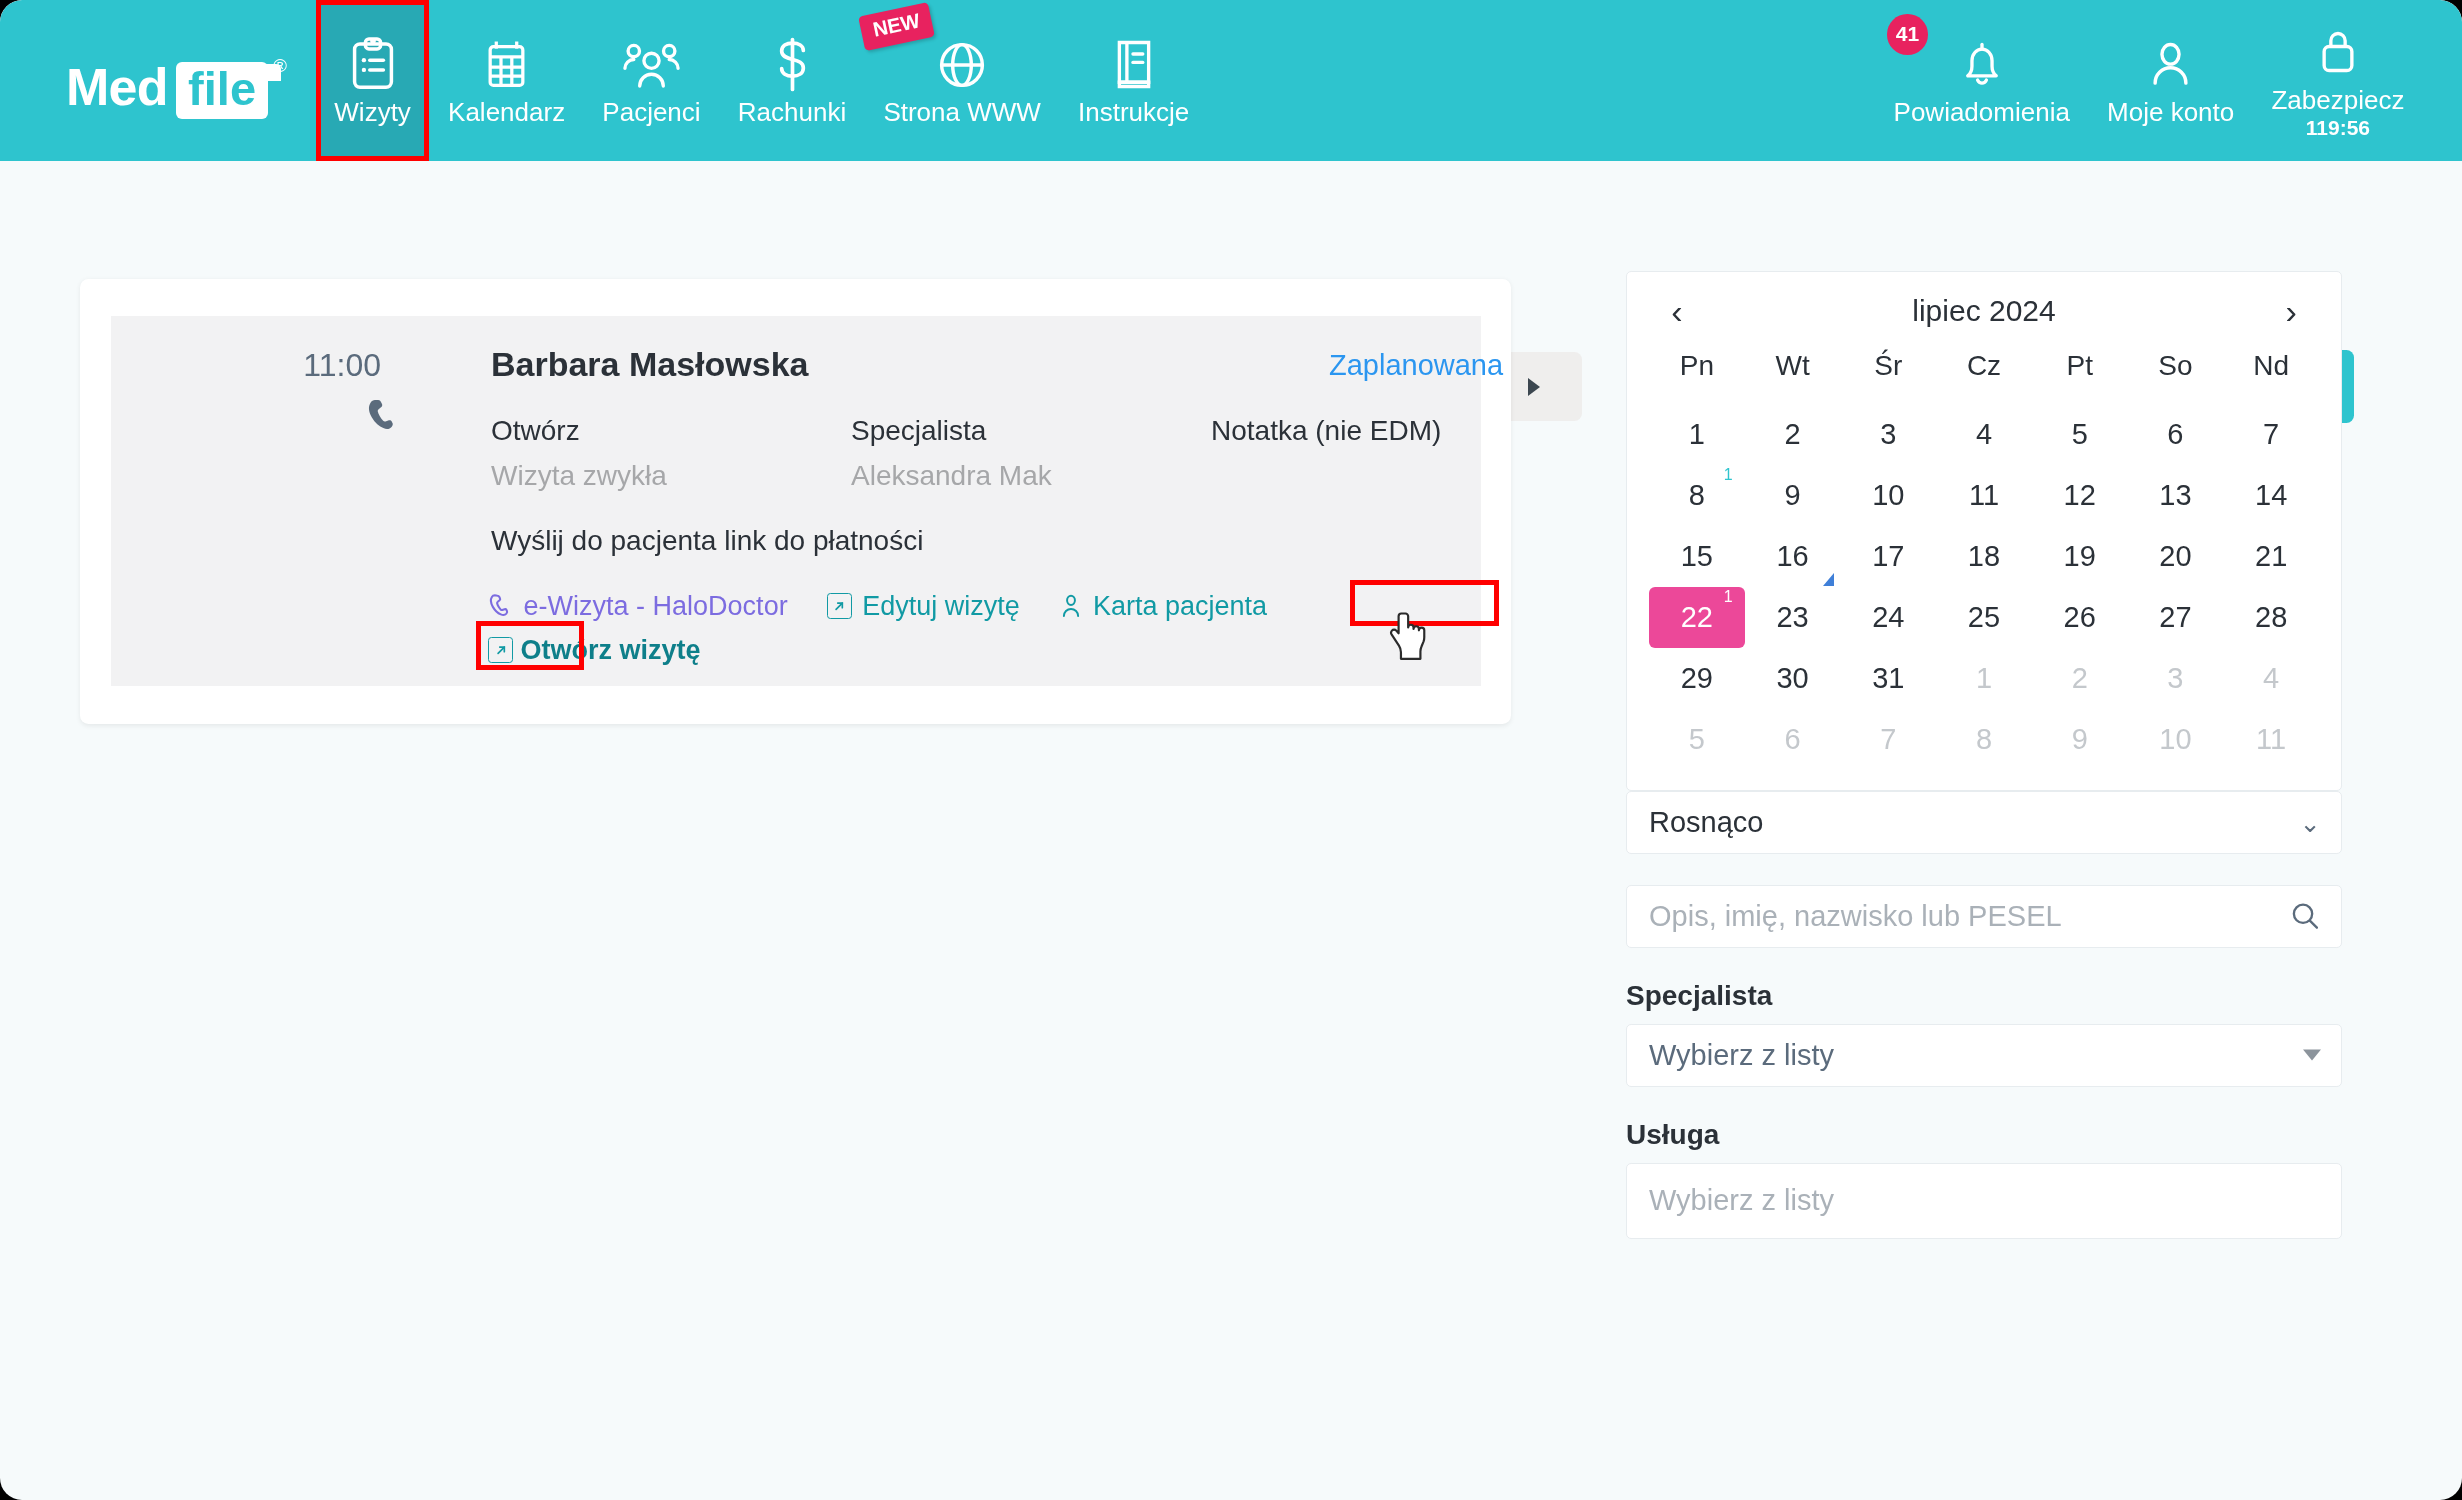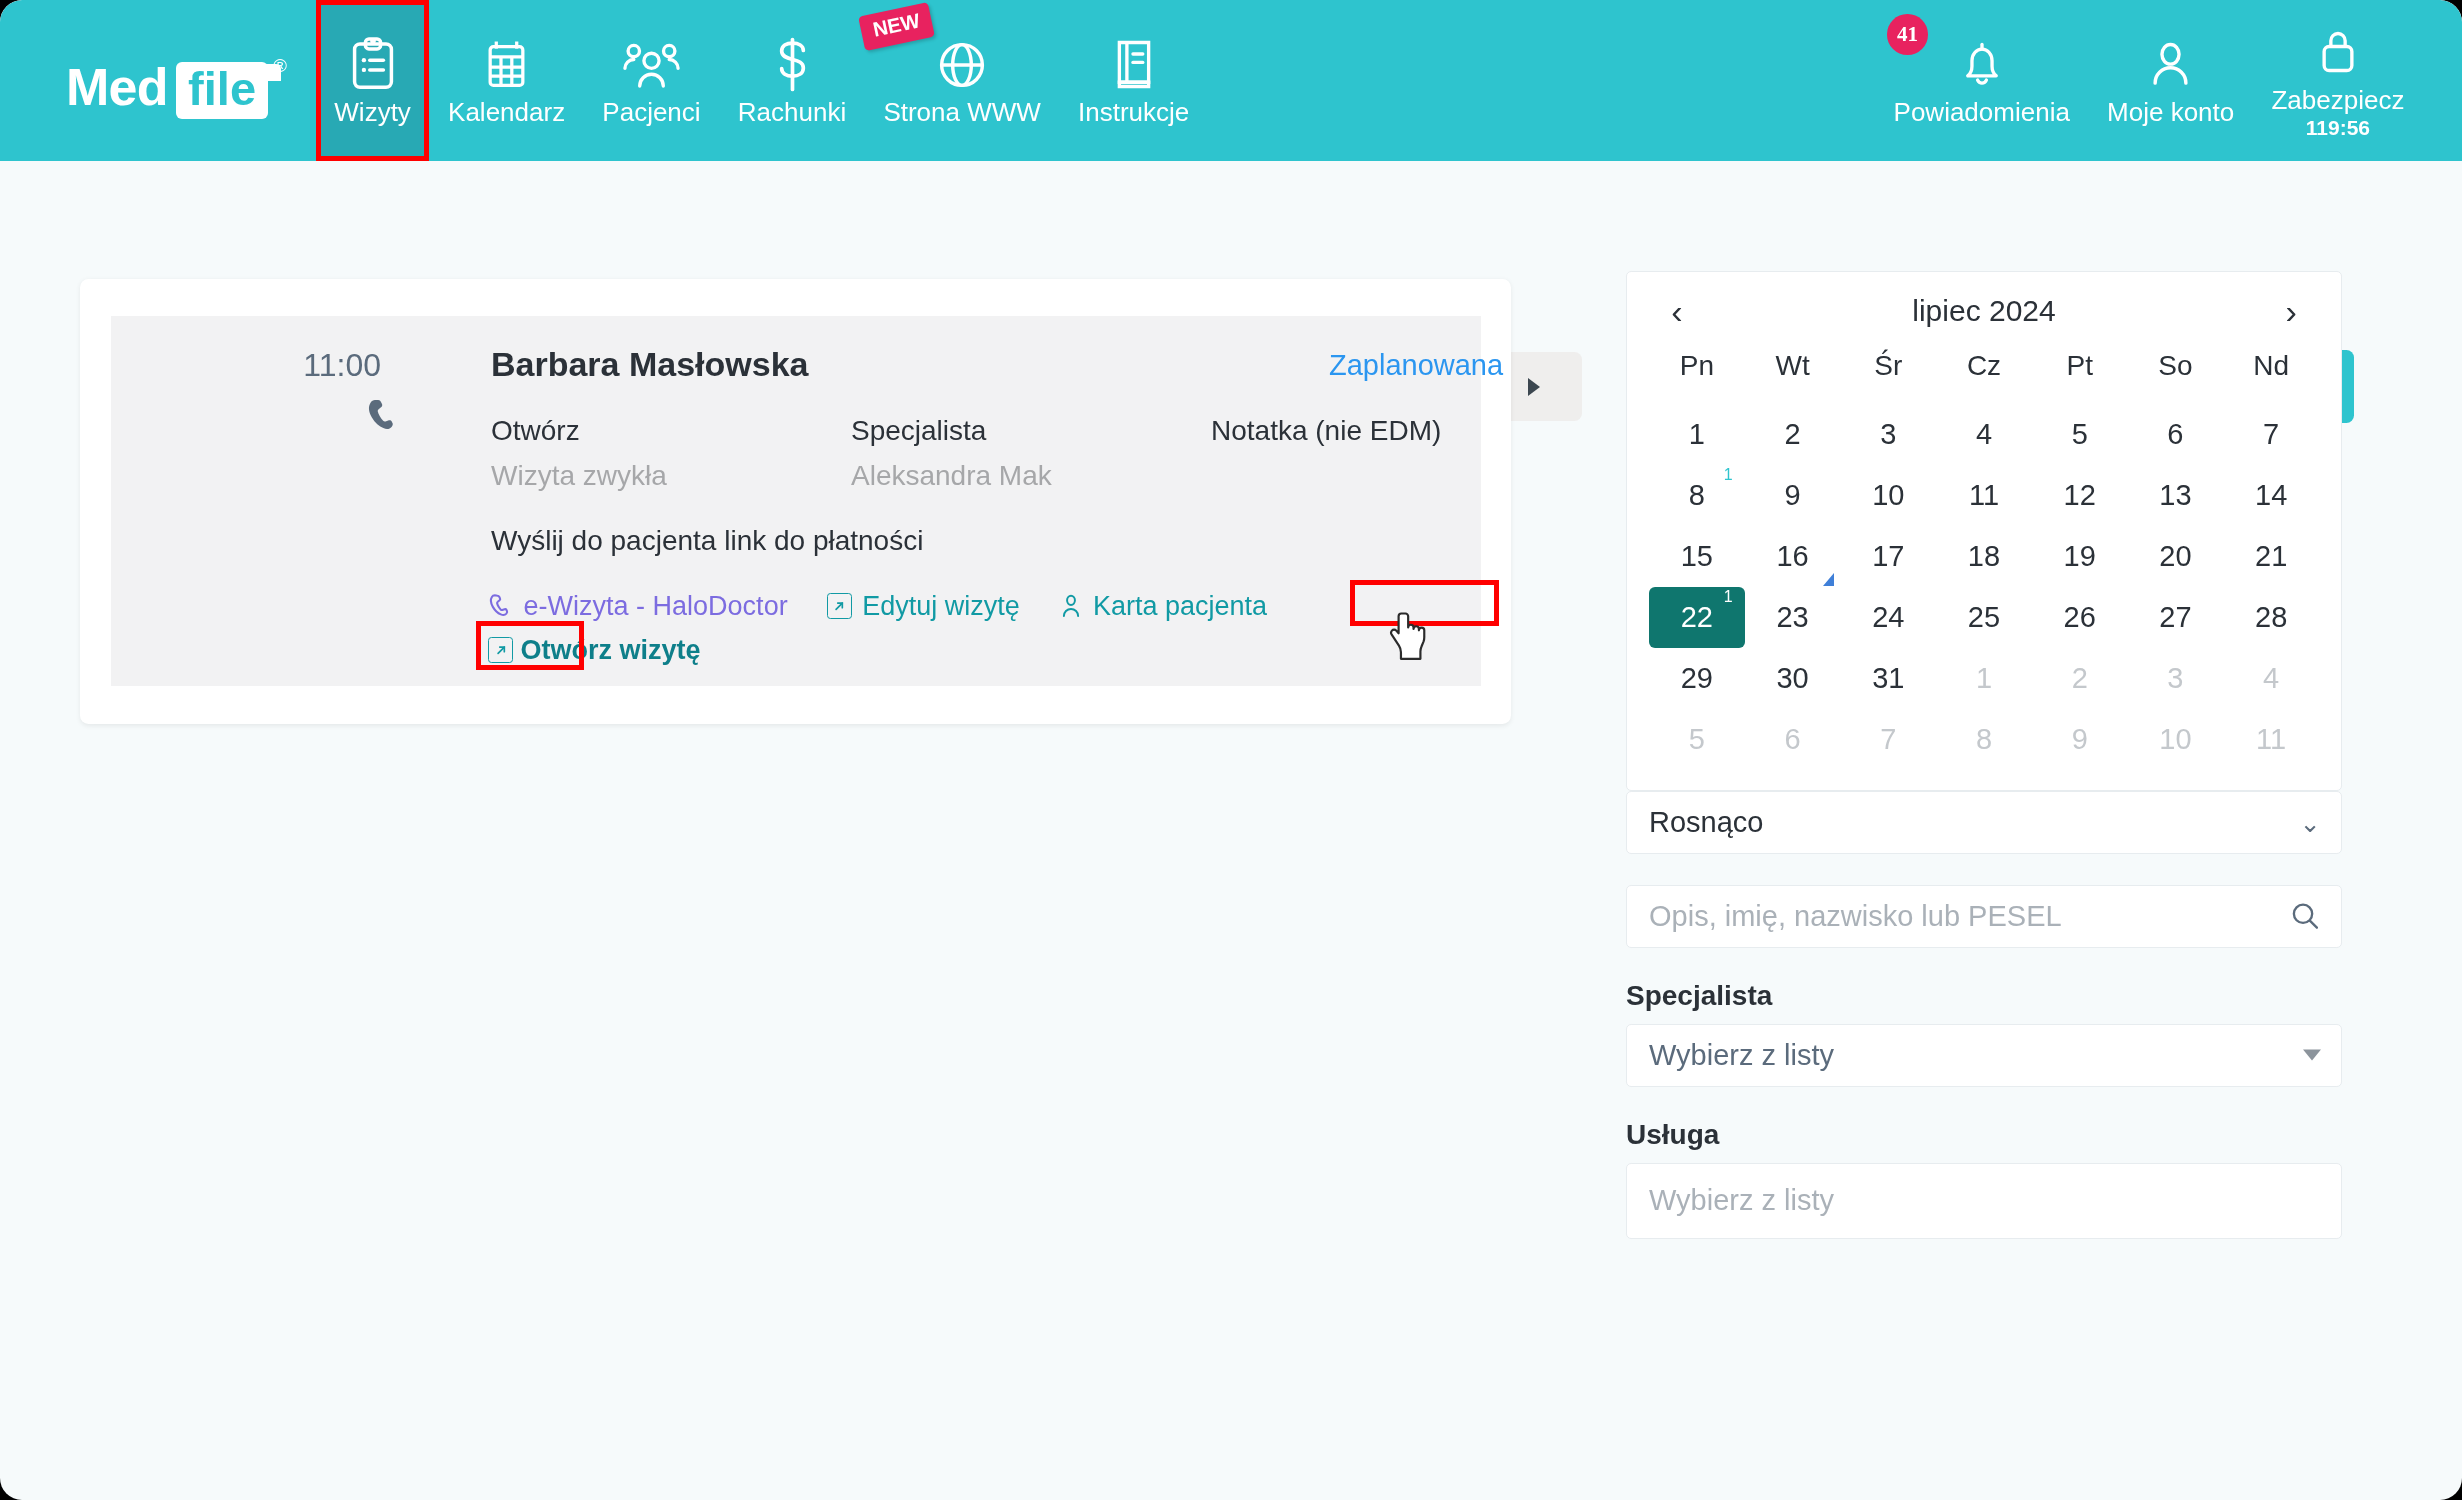--- a/index.html
+++ b/index.html
@@ -105,7 +105,6 @@
     border-radius: 20.3px;
     display: flex; align-items: center; justify-content: center;
     z-index: 4;
-    font-family: Liberation Serif, serif;
   }
   #navright {
     display: flex; align-items: stretch;

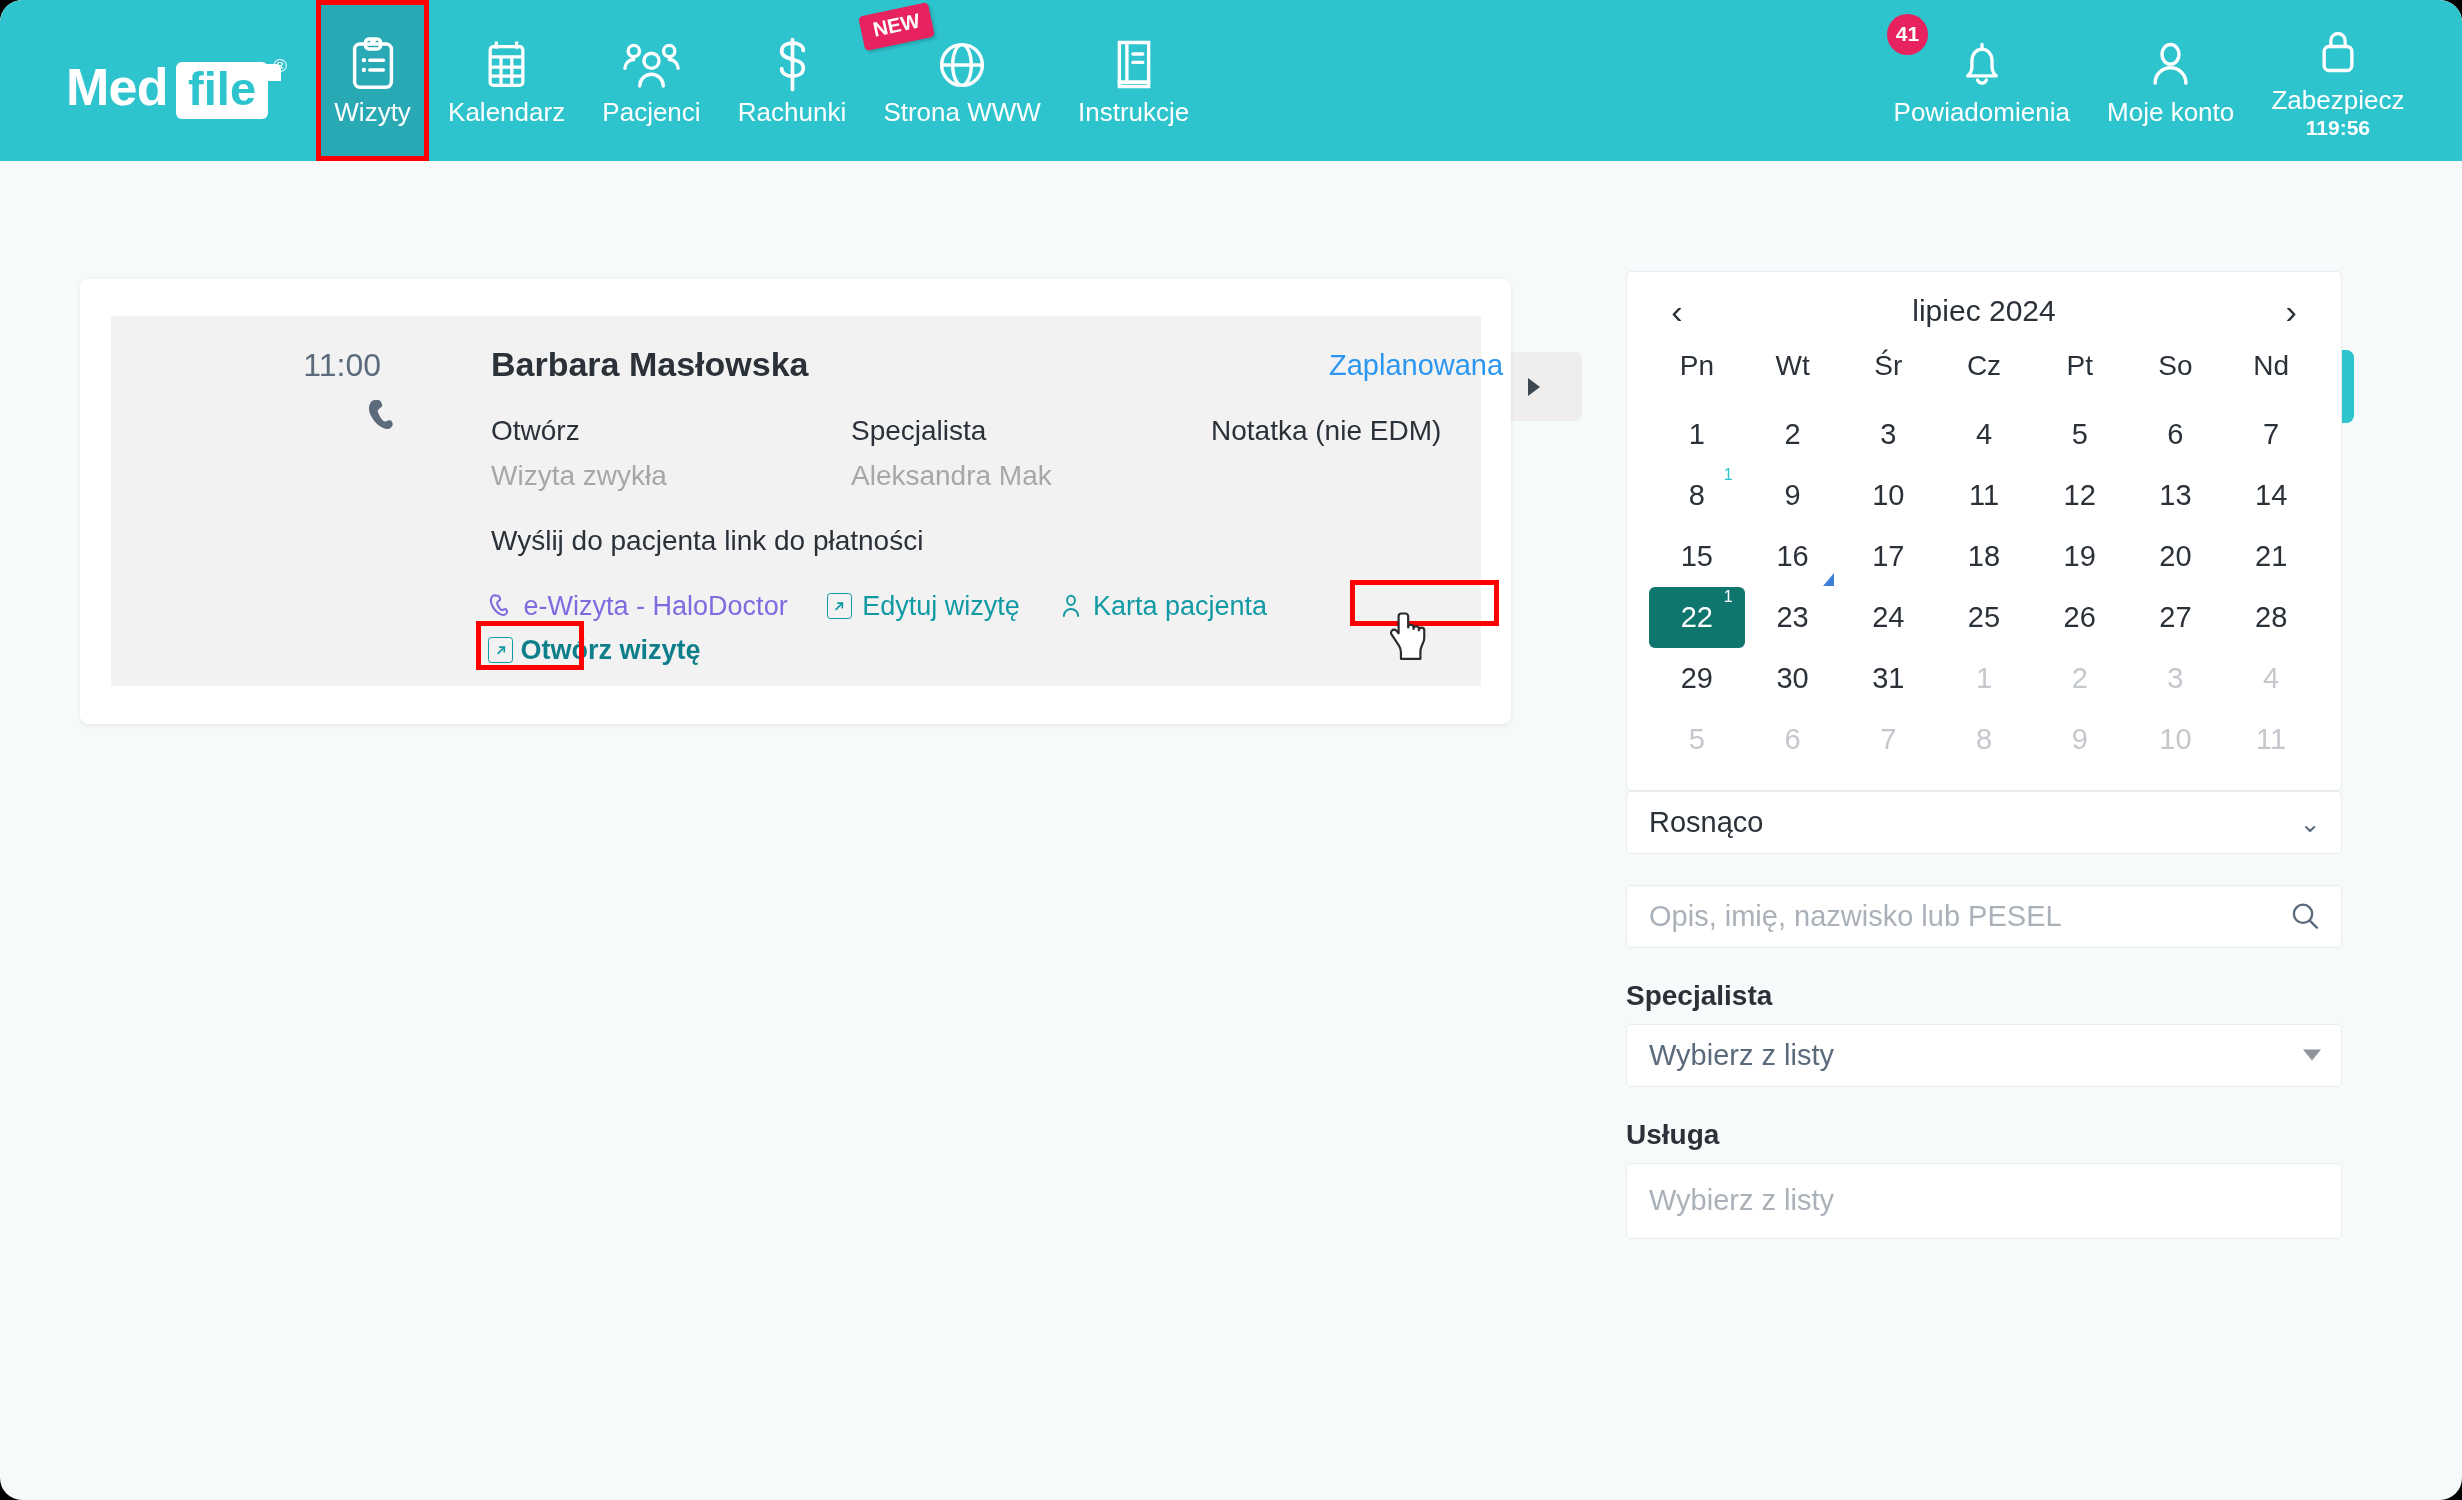--- a/index.html
+++ b/index.html
@@ -265,7 +265,7 @@
   }
   .cal-cell.muted { color: #c4c8cc; }
   .cal-cell.sel {
-    background: #0f766e; color: #ffffff; border-radius: 6px;
+    background: #ec4899; color: #ffffff; border-radius: 6px;
   }
   .cal-cell .sup {
     position: absolute; top: 1.7px; right: 12px;

